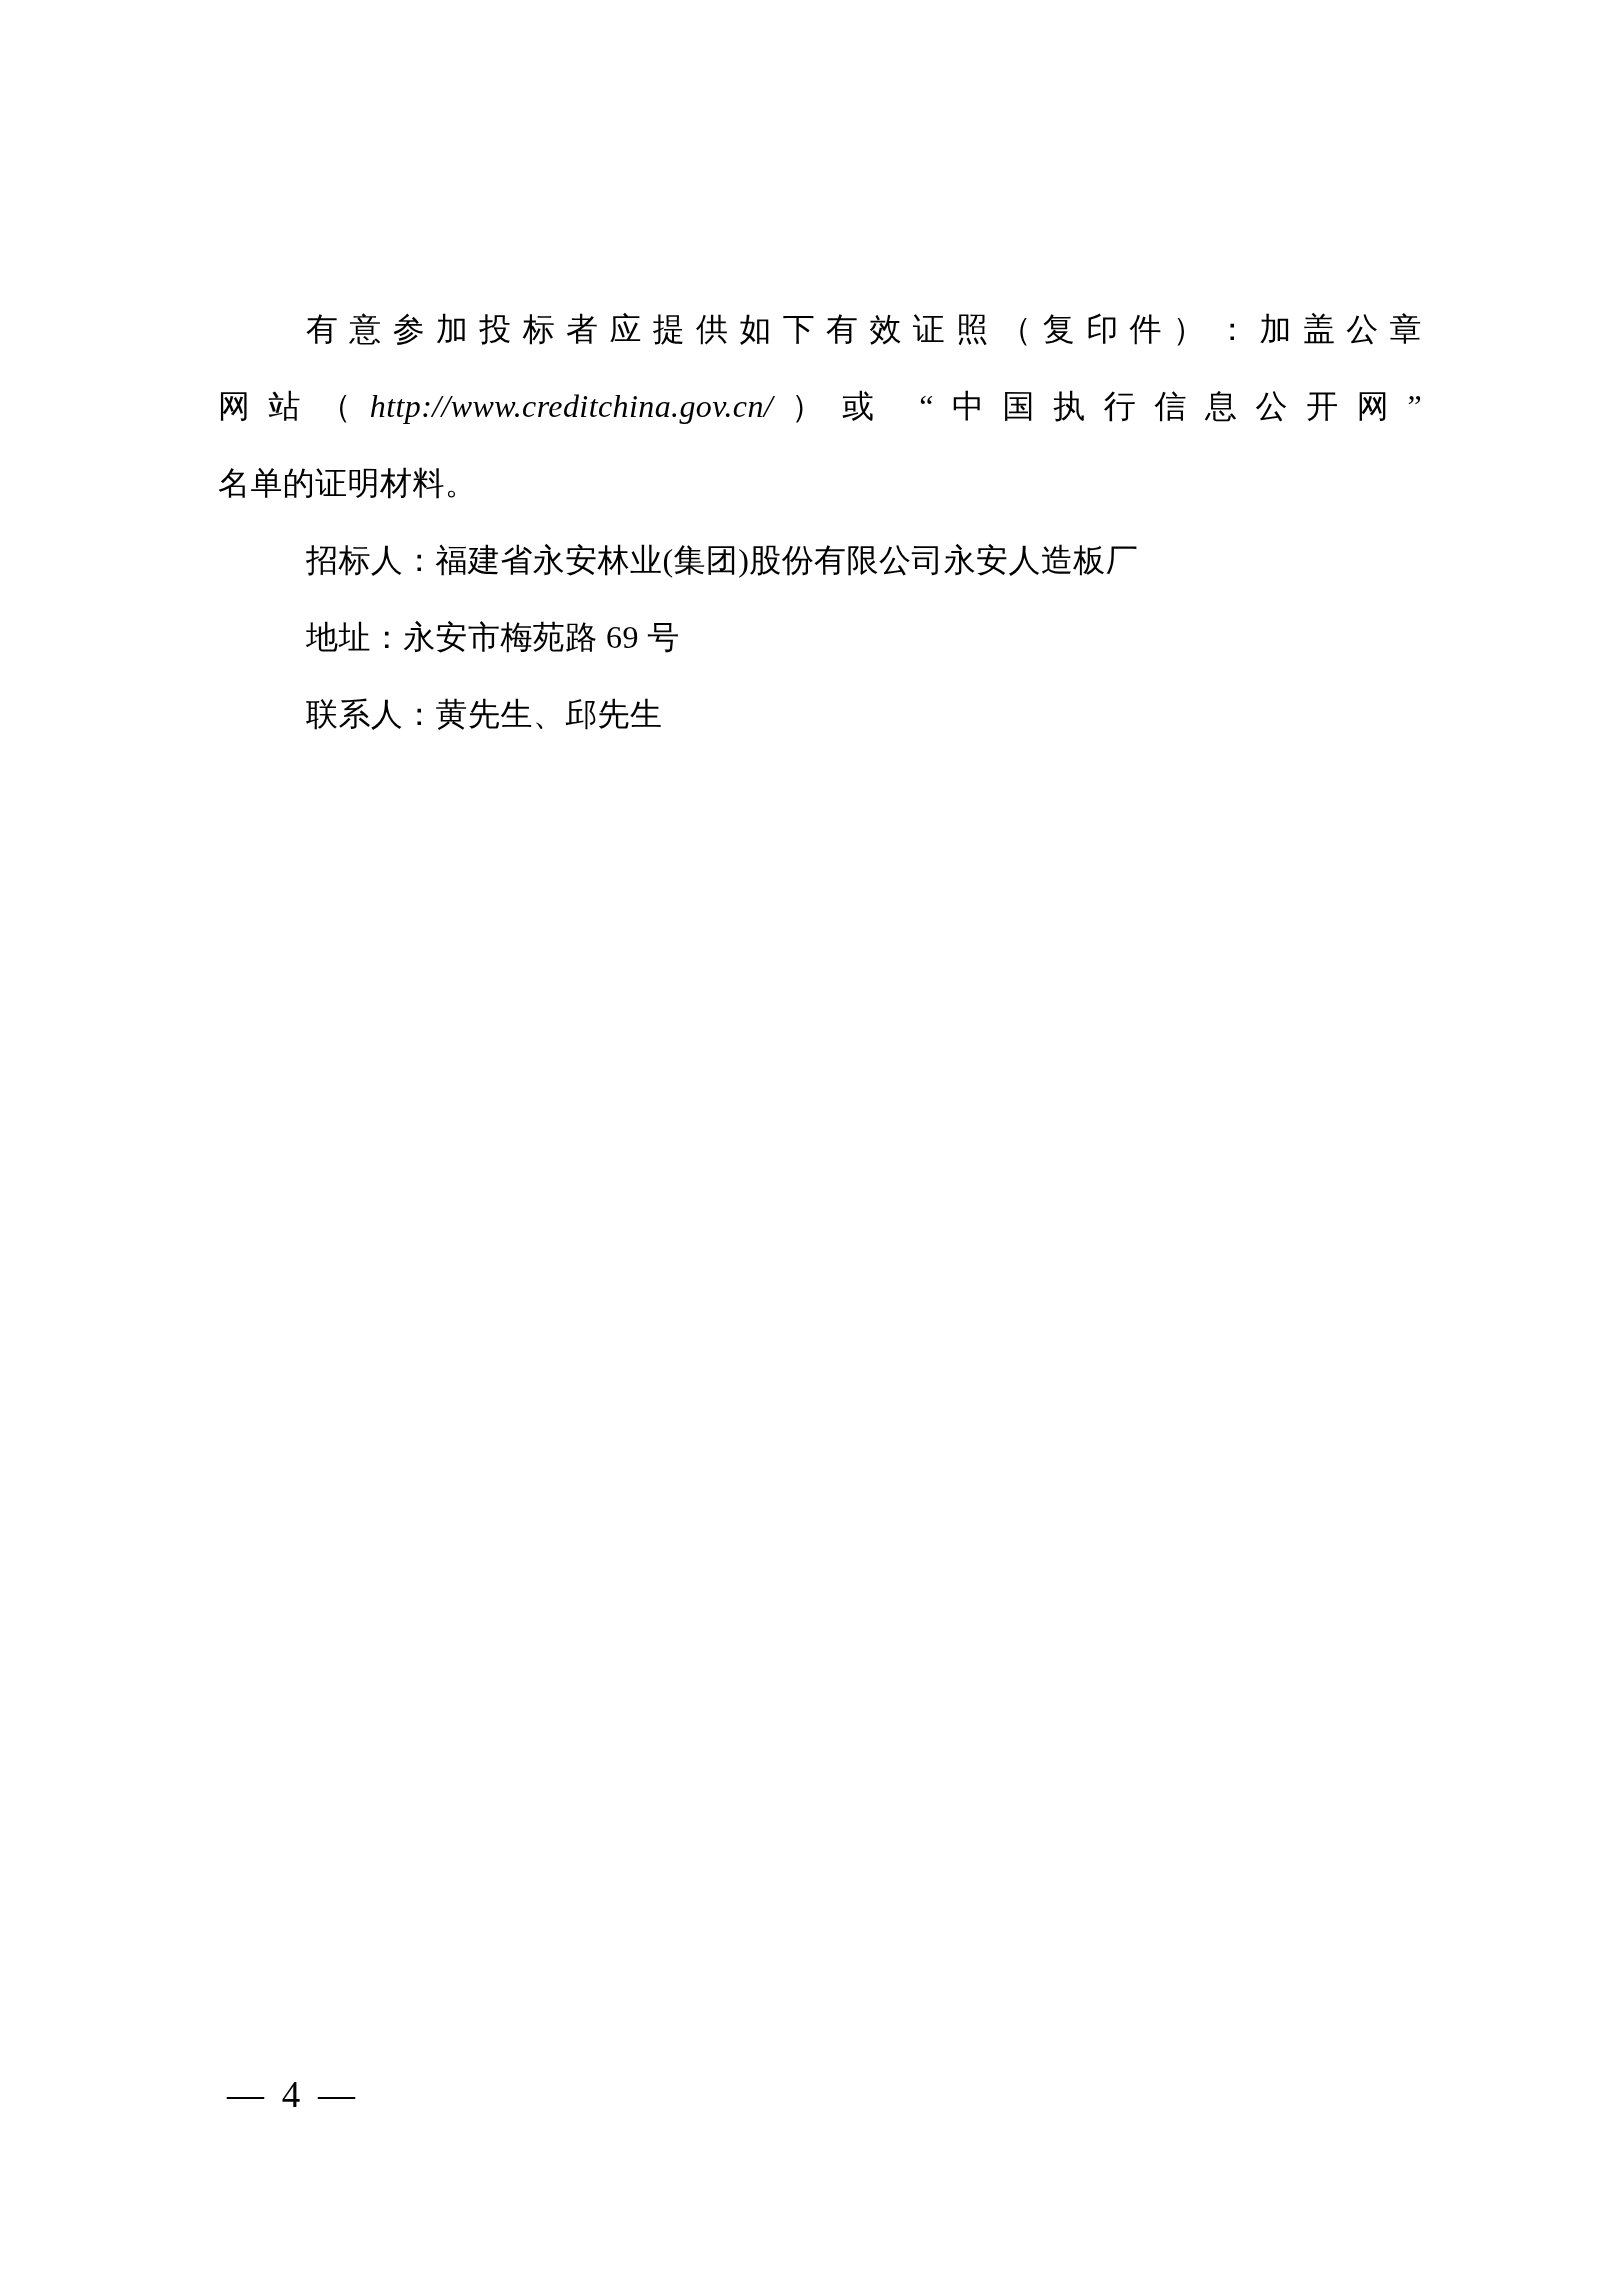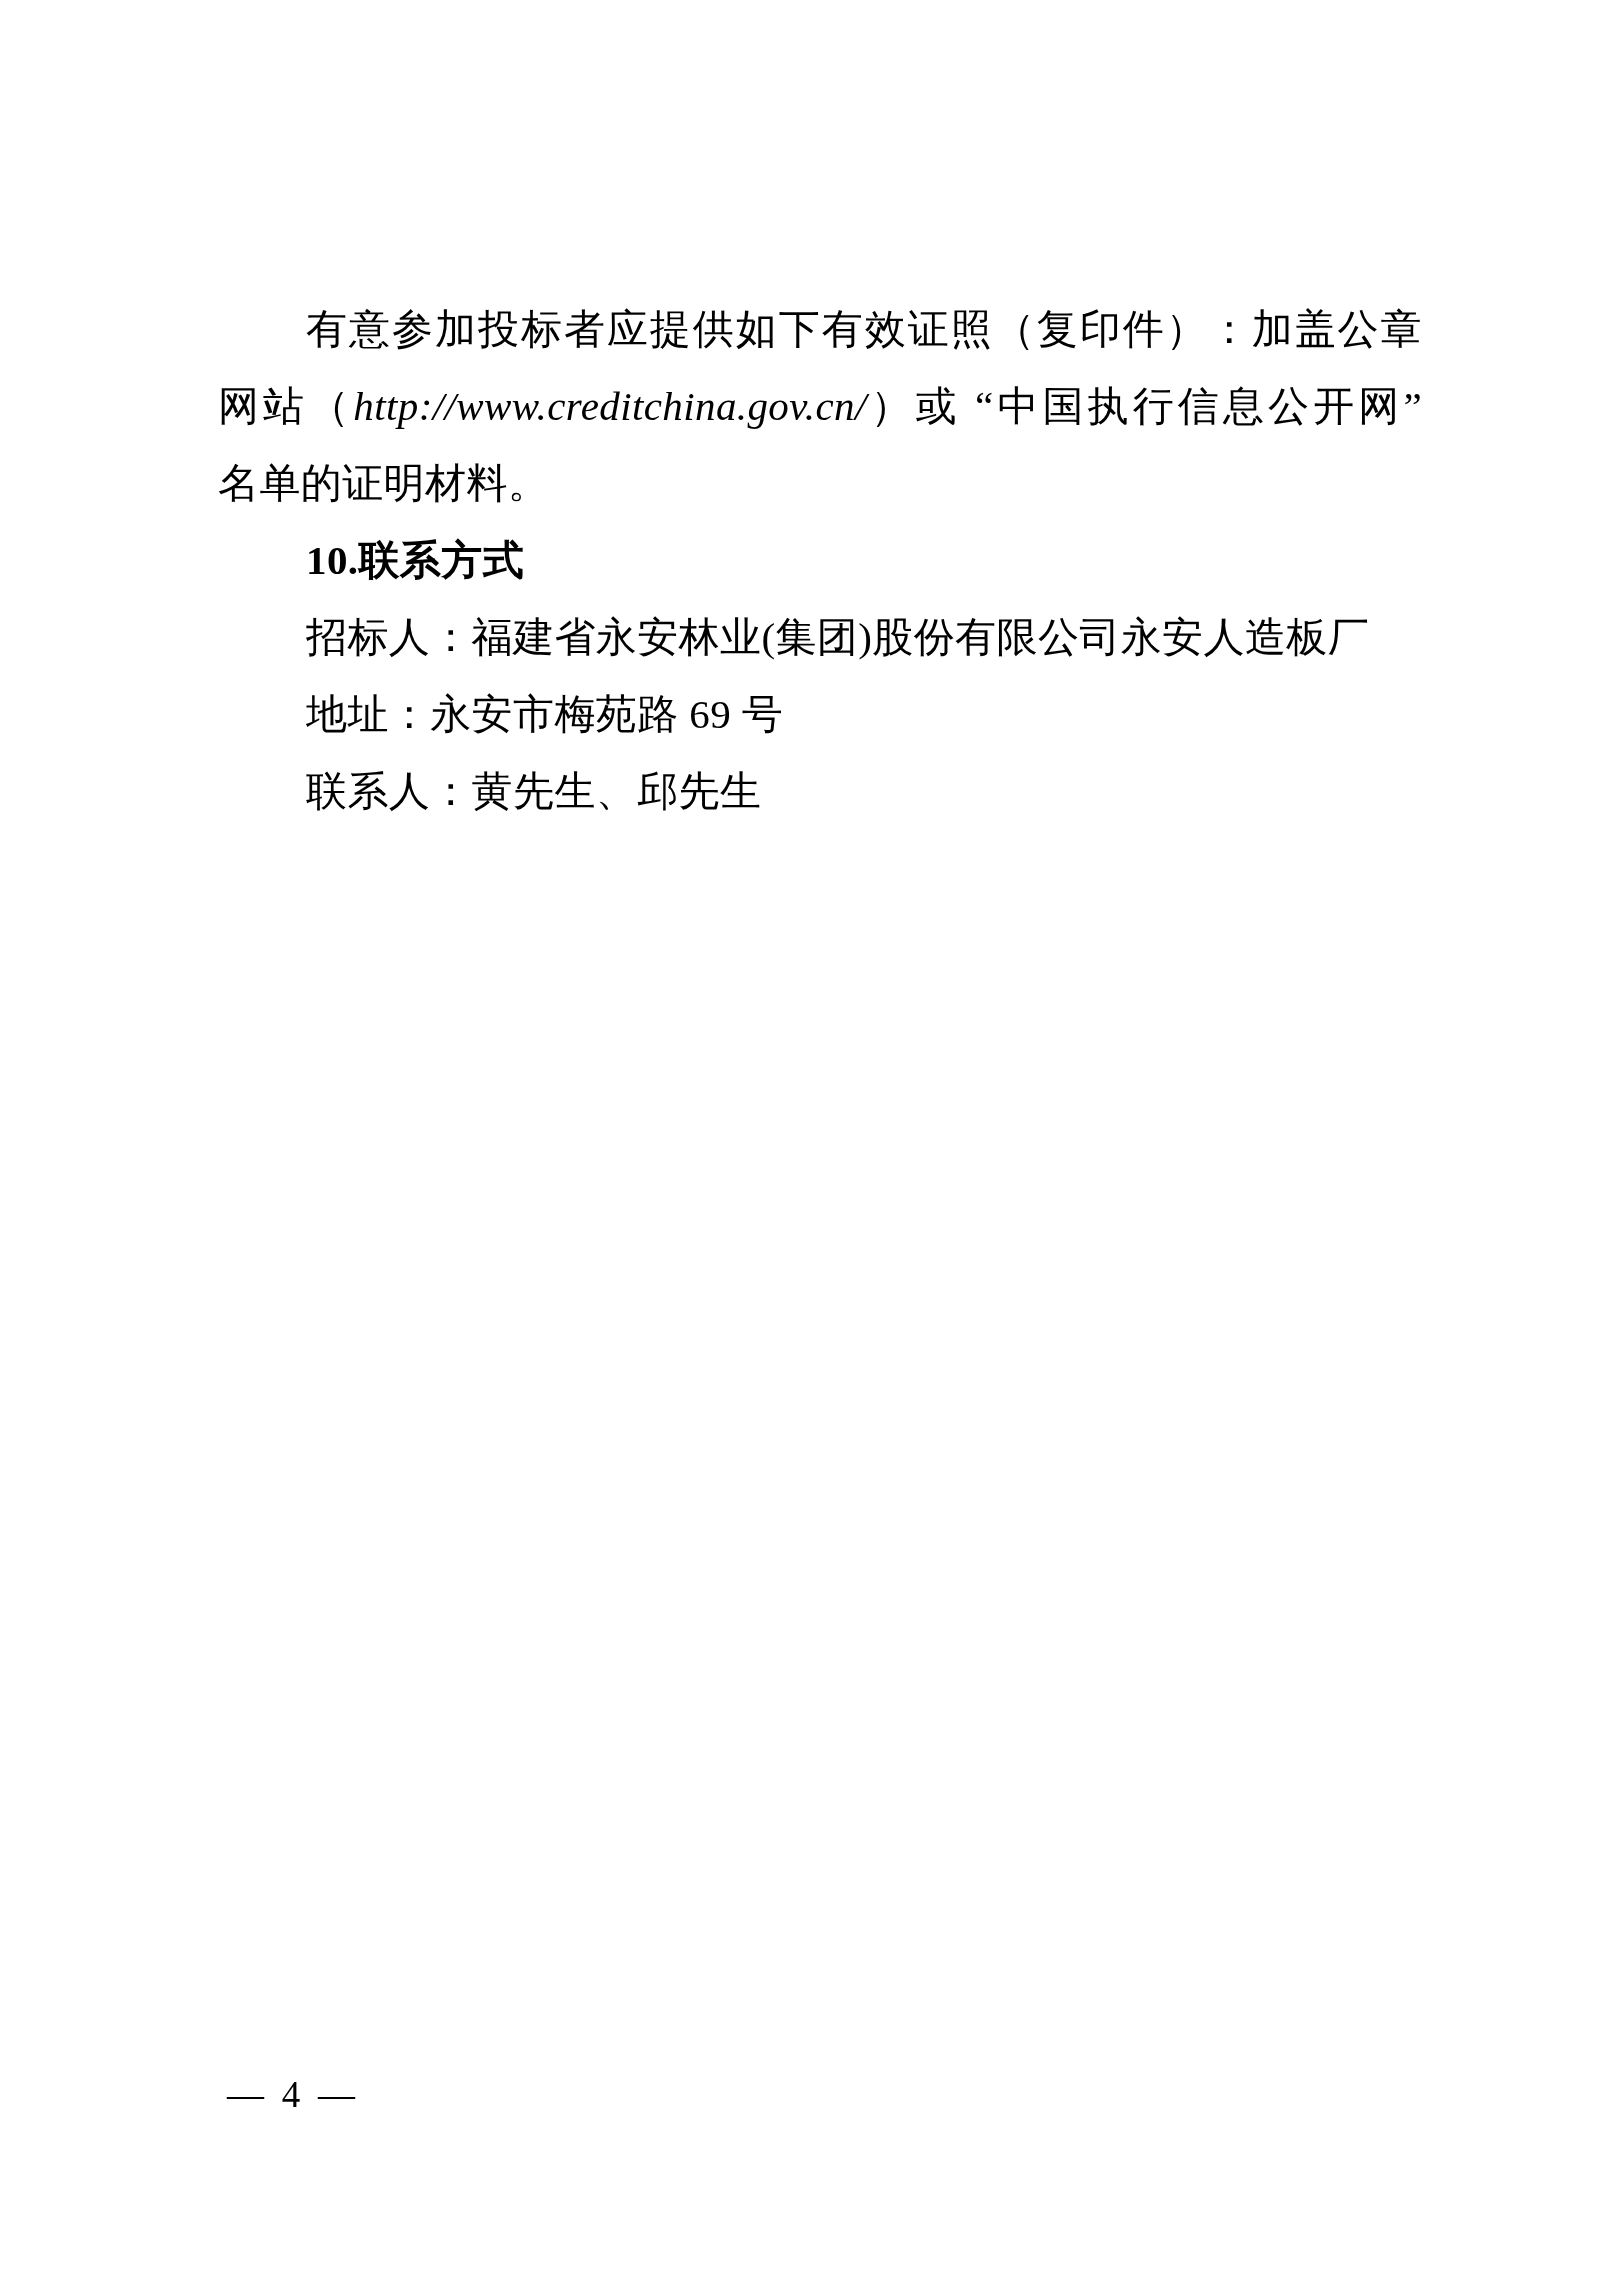--- a/index.html
+++ b/index.html
@@ -22,7 +22,7 @@
     width: 1204px;
   }
   .line {
-    font-size: 41px;
+    font-size: 32px;
     line-height: 77px;
     white-space: nowrap;
     letter-spacing: 0.4px;

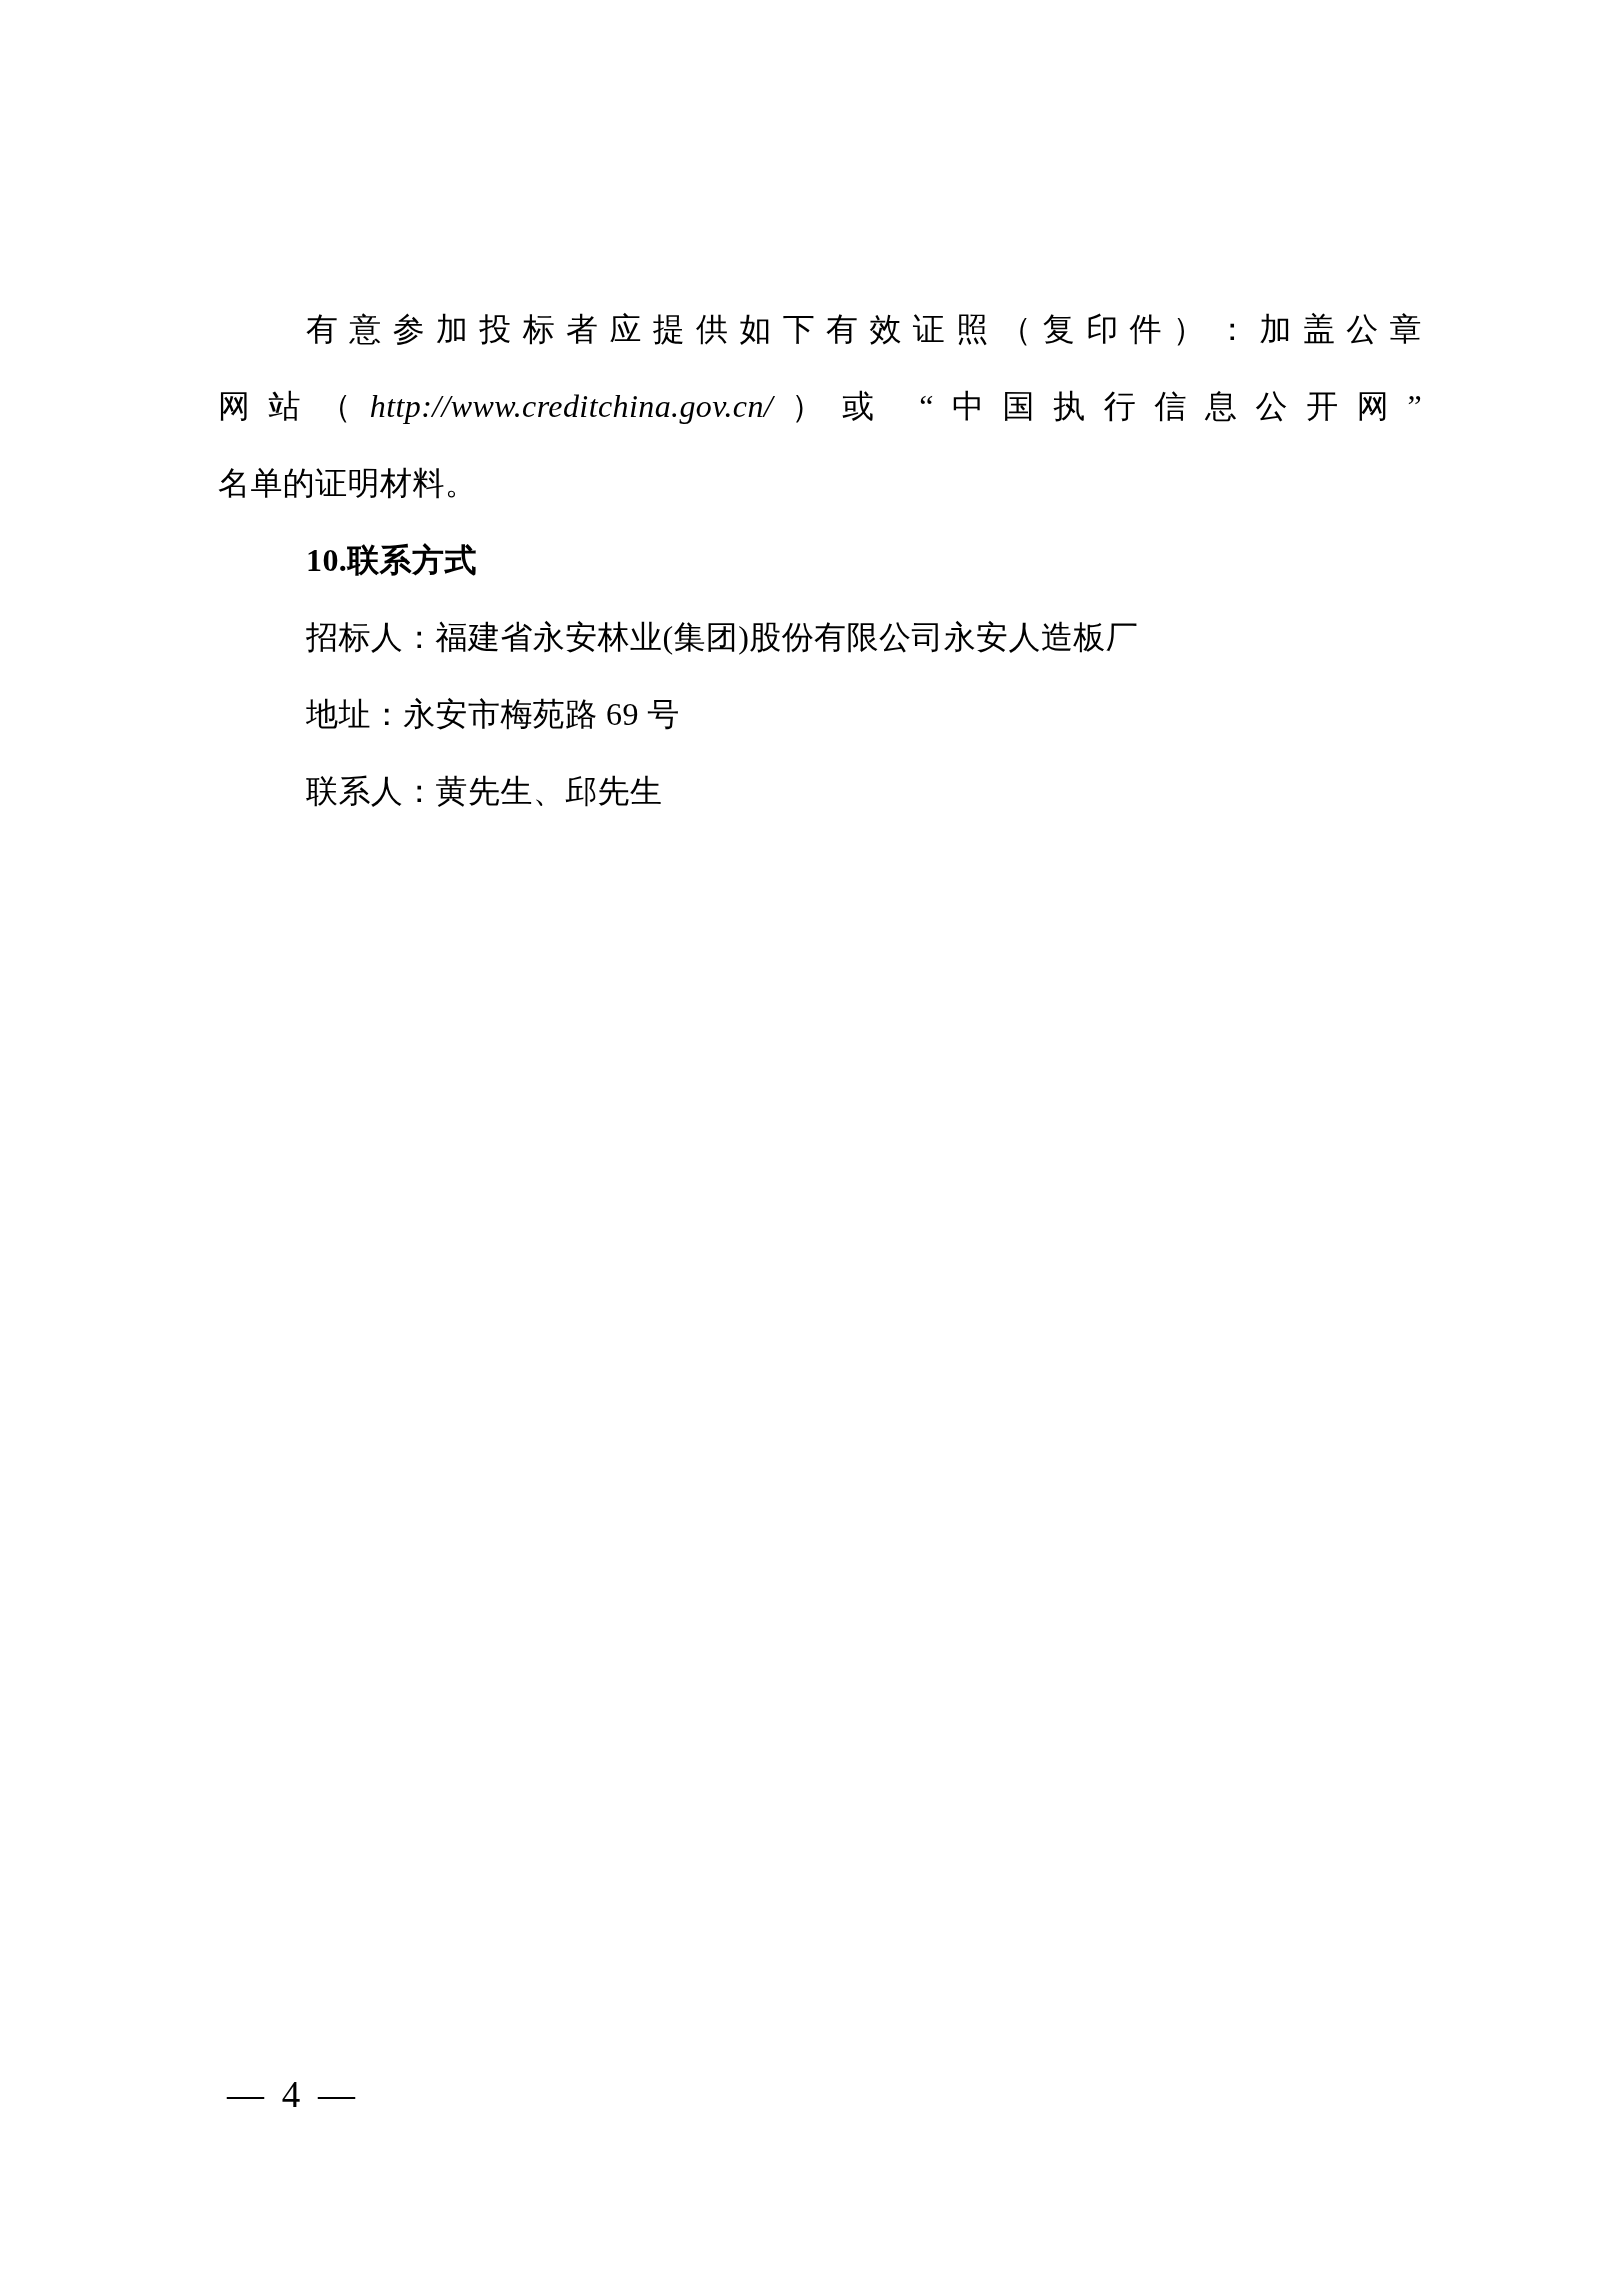--- a/index.html
+++ b/index.html
@@ -73,7 +73,6 @@
 
     <div class="line">名单的证明材料。</div>
 
-    <div class="line indent heading">10.联系方式</div>
 
     <div class="line indent">招标人：福建省永安林业(集团)股份有限公司永安人造板厂</div>
 

